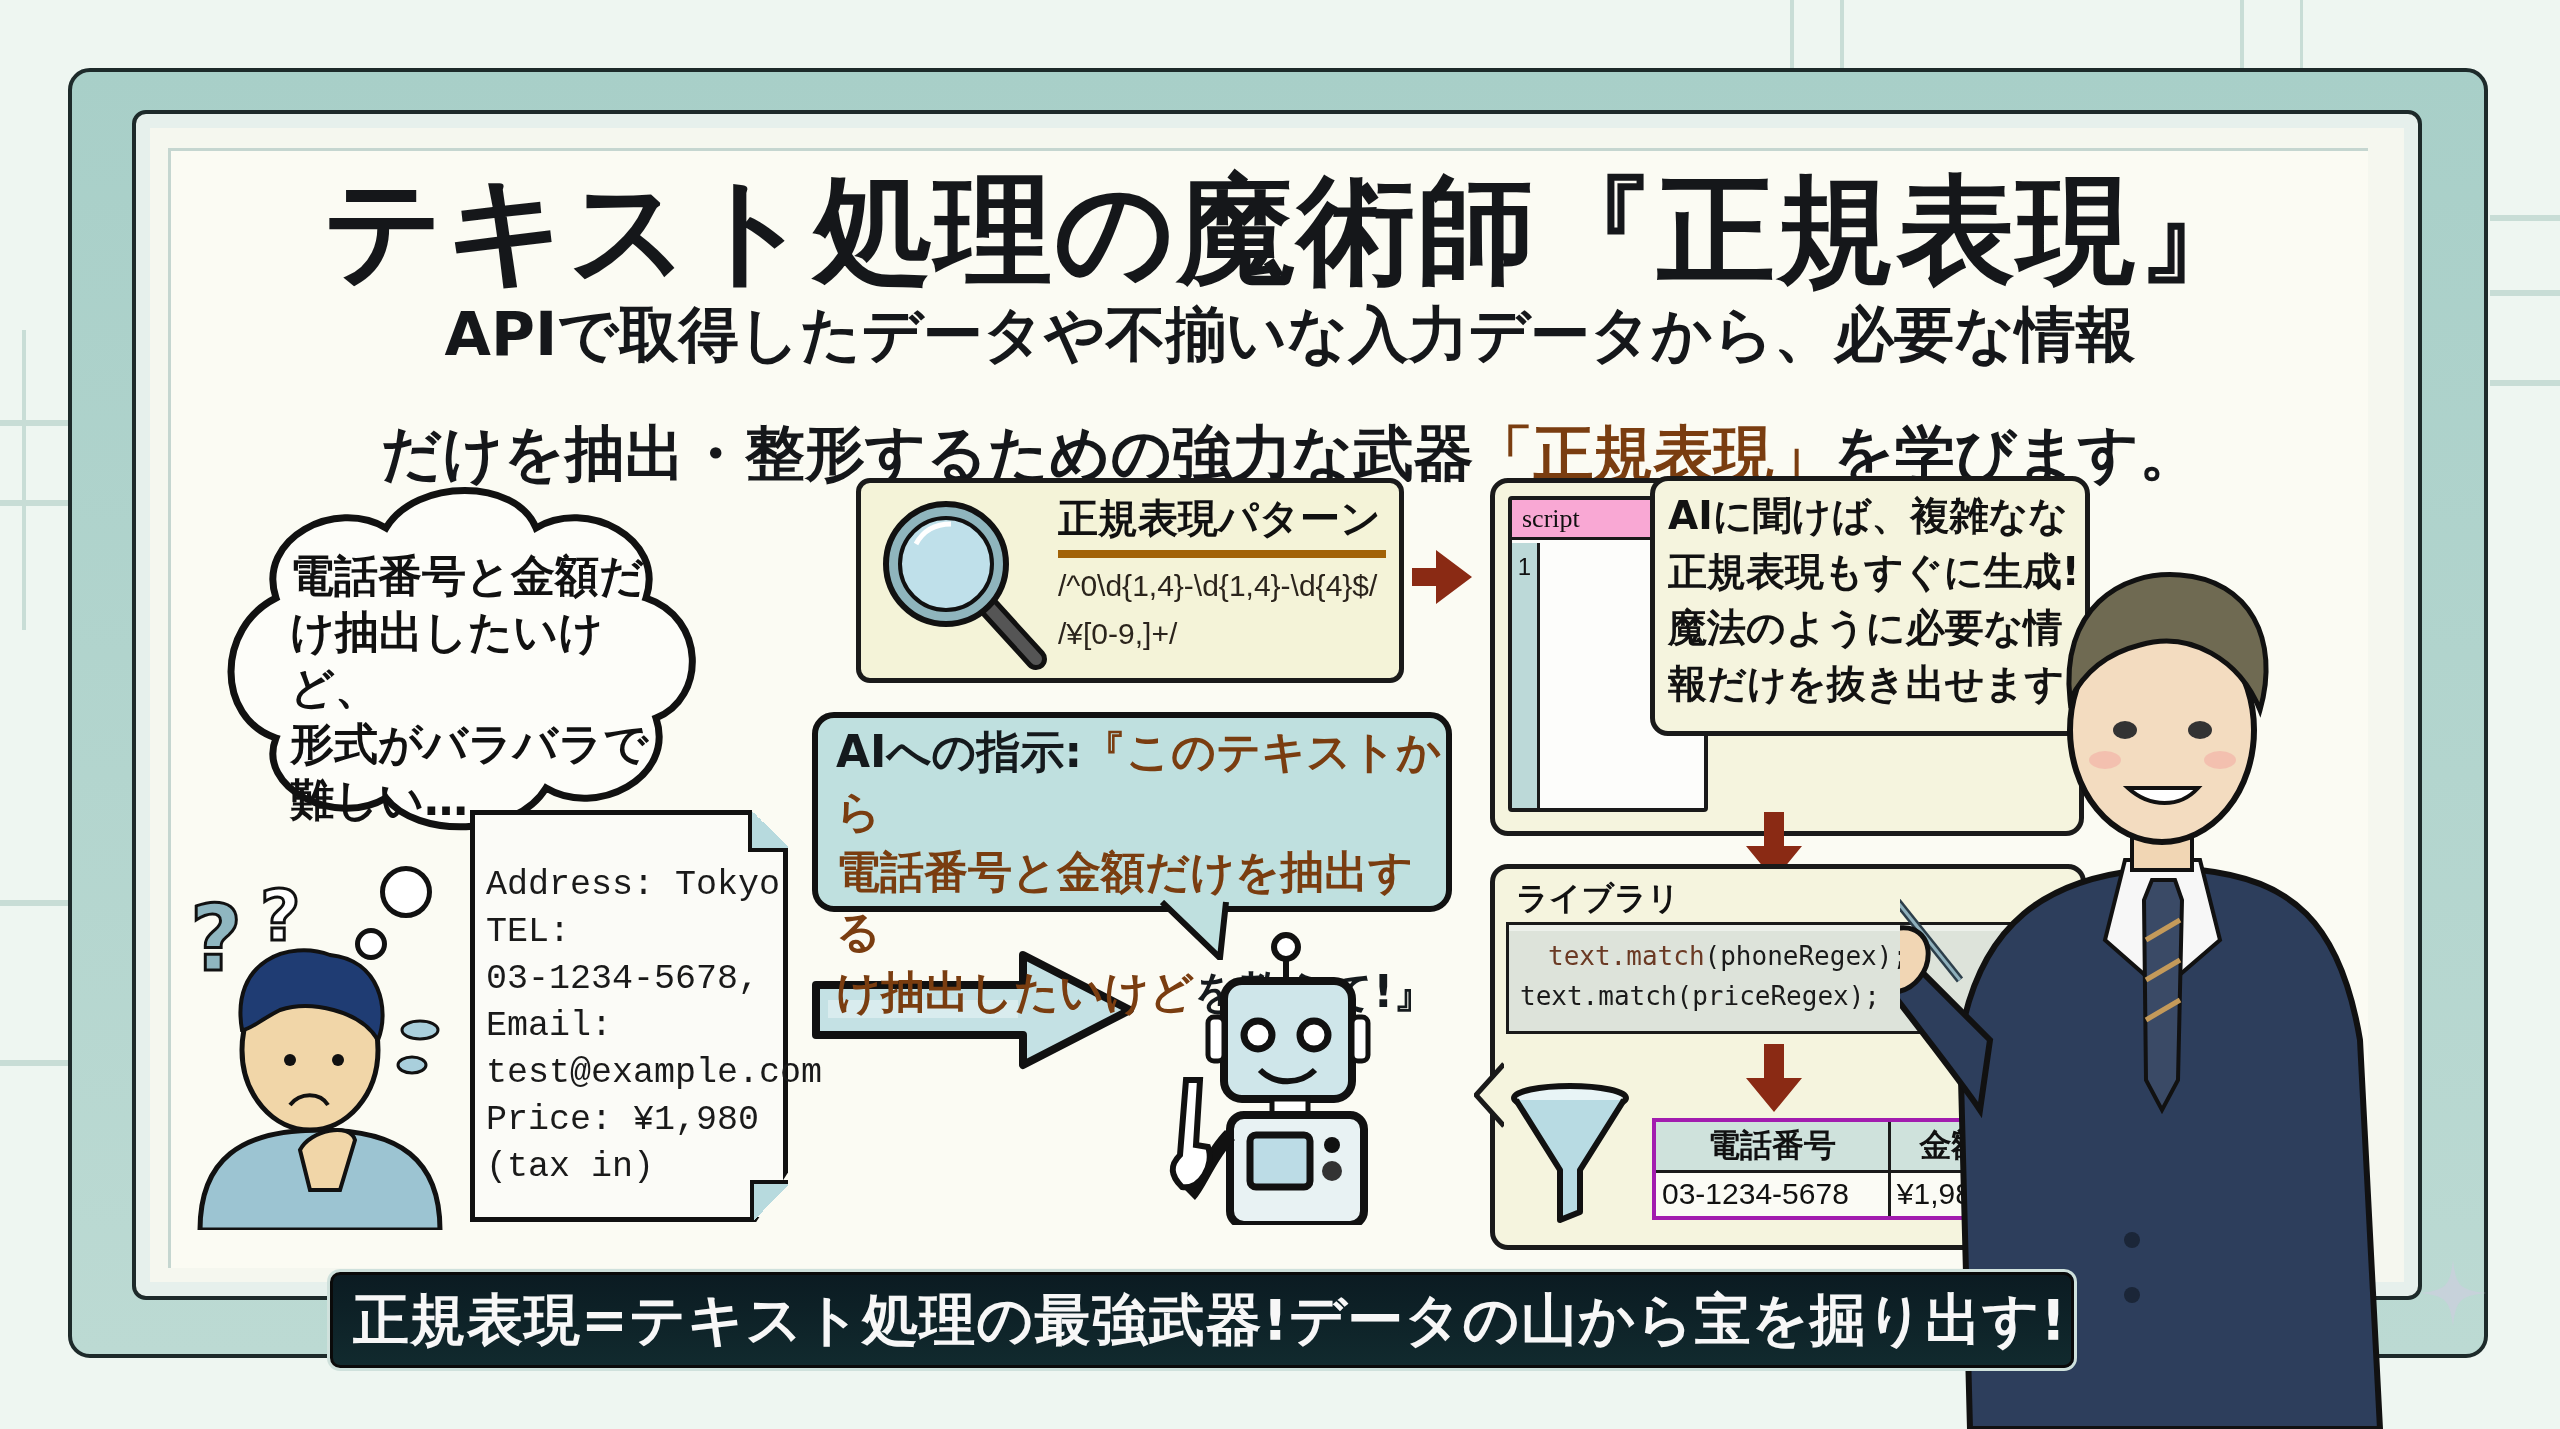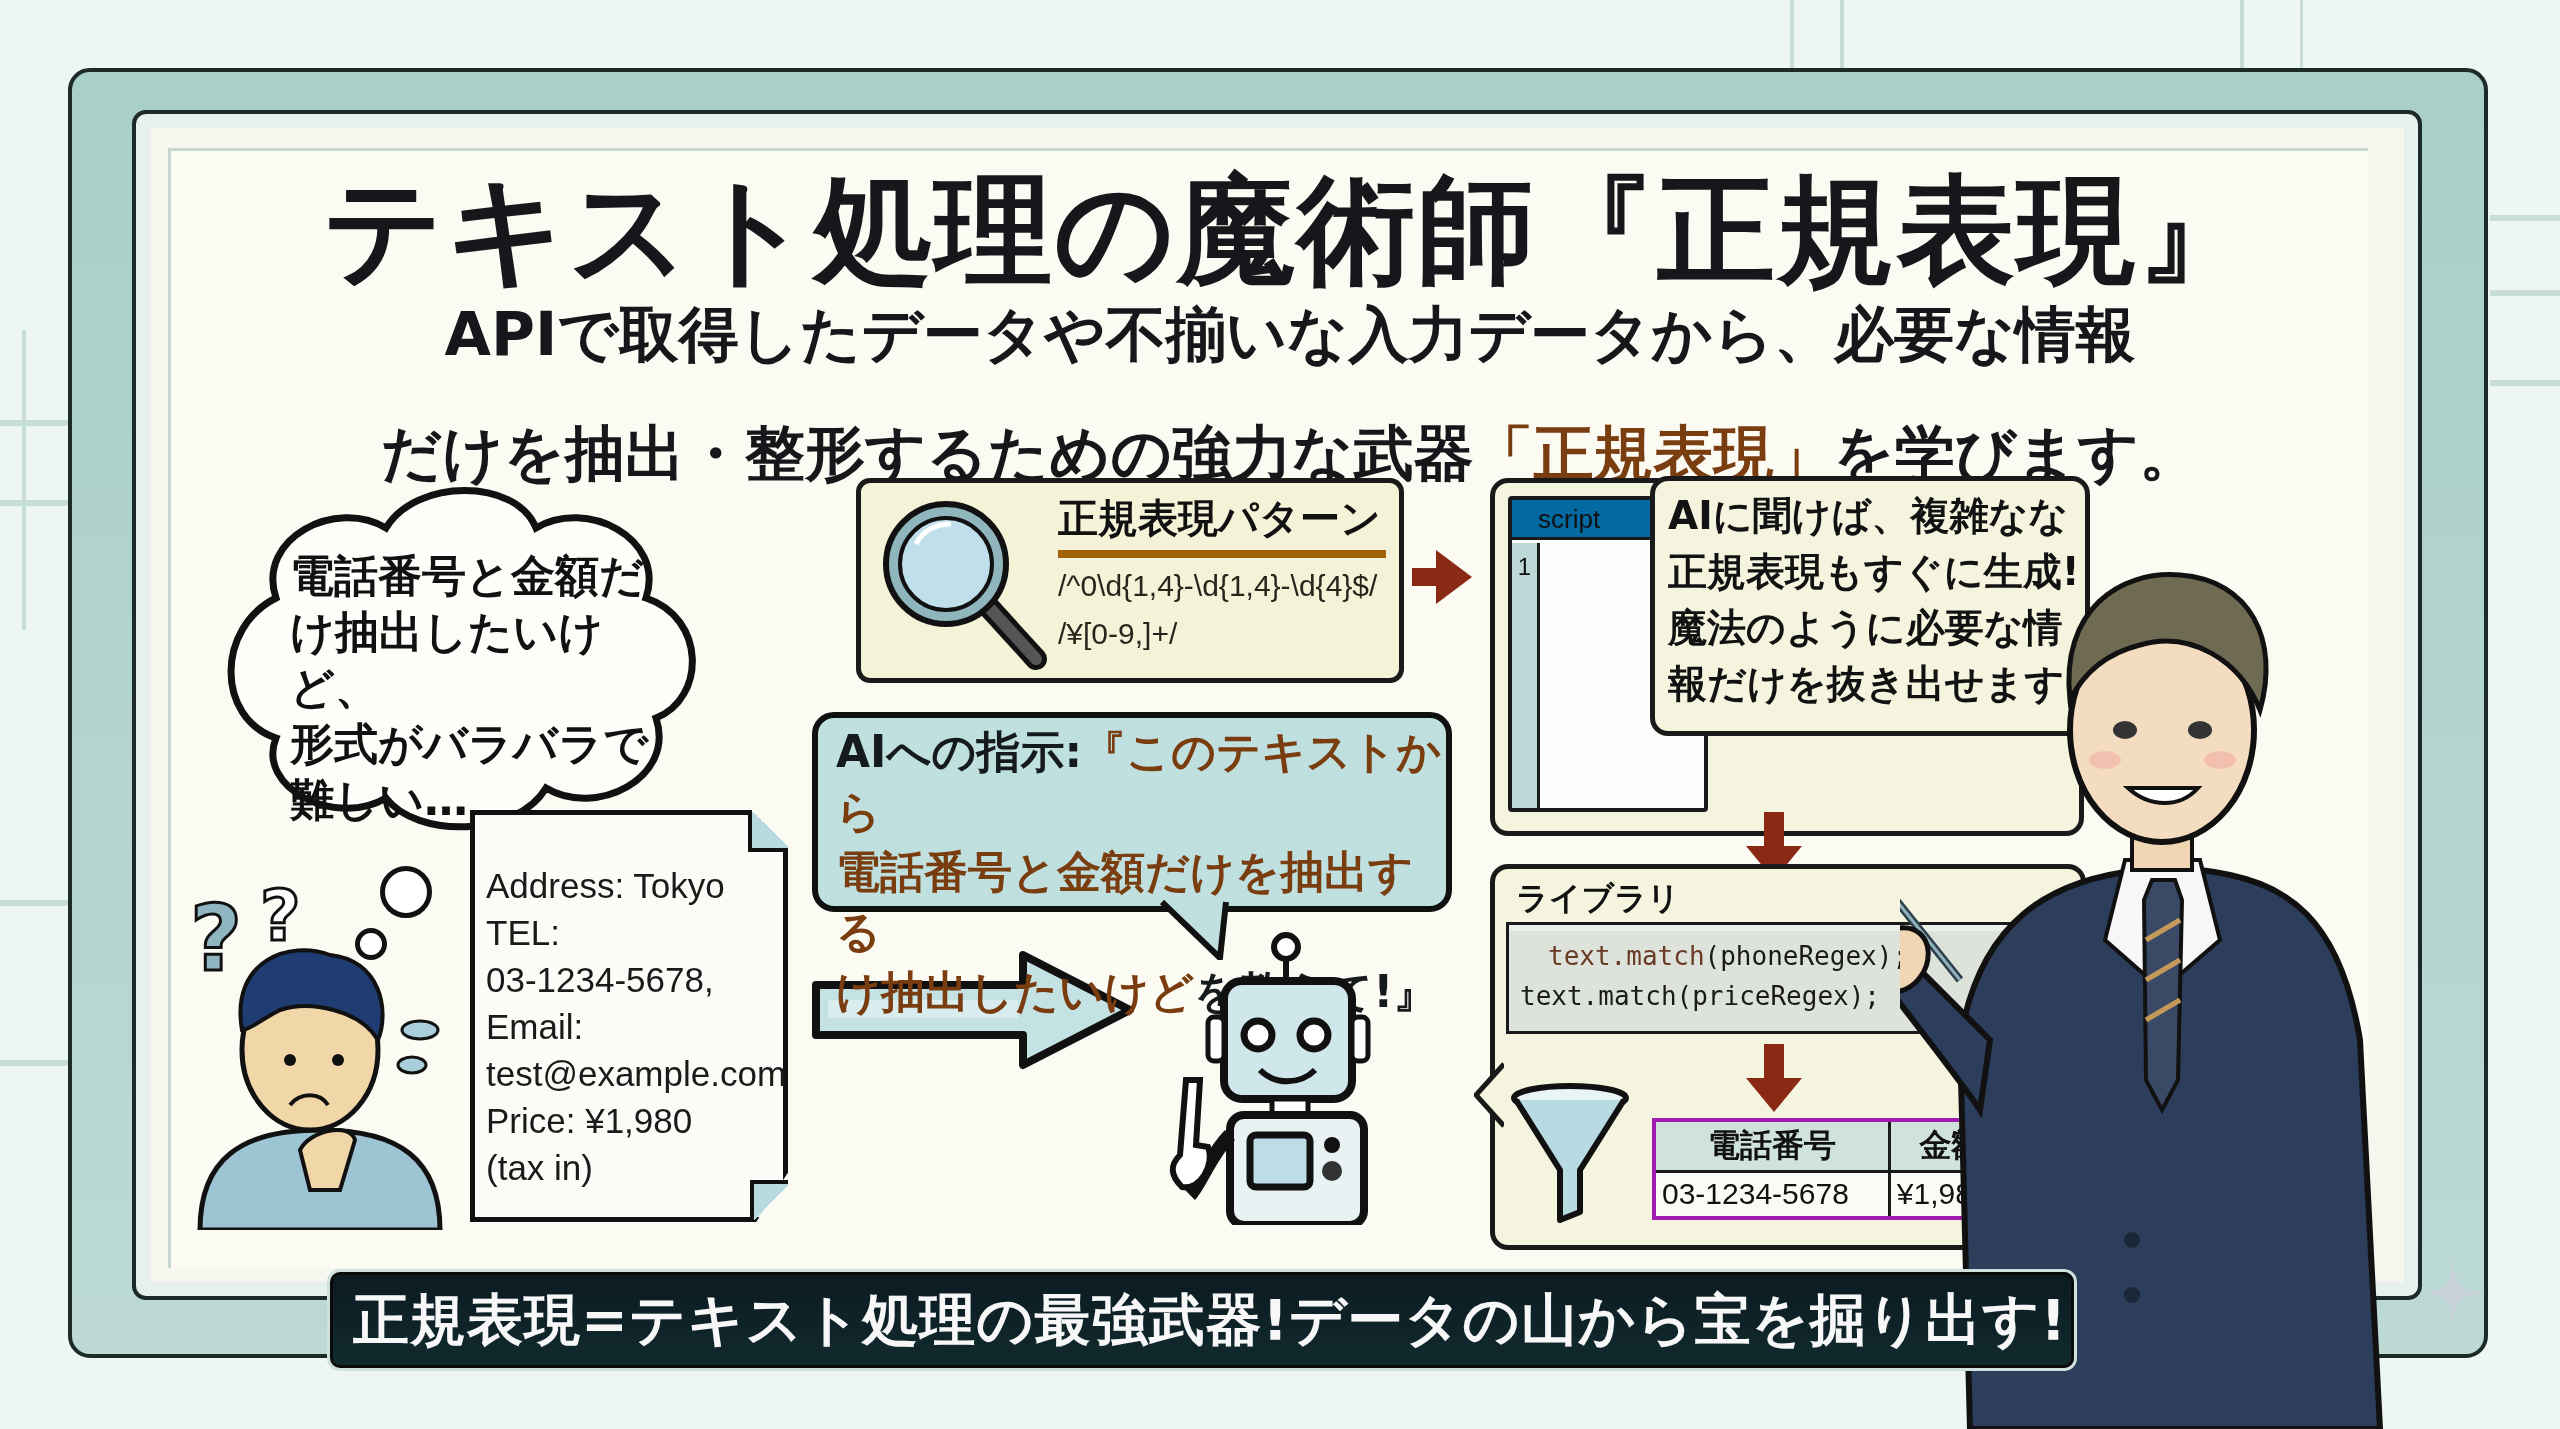--- a/index.html
+++ b/index.html
@@ -113,8 +113,8 @@
   }
   .script-tab {
     position: absolute; left: 1512px; top: 500px; width: 192px; height: 40px;
-    background: #0369a1; border-bottom: 3px solid #1a1a1a;
-    font-family: Liberation Sans, sans-serif; font-size: 26px; line-height: 38px; padding-left: 26px;
+    background: #f9a8d4; border-bottom: 3px solid #1a1a1a;
+    font-family: Liberation Serif, serif; font-size: 26px; line-height: 38px; padding-left: 10px;
   }
   .script-gutter {
     position: absolute; left: 1512px; top: 543px; width: 28px; height: 265px;

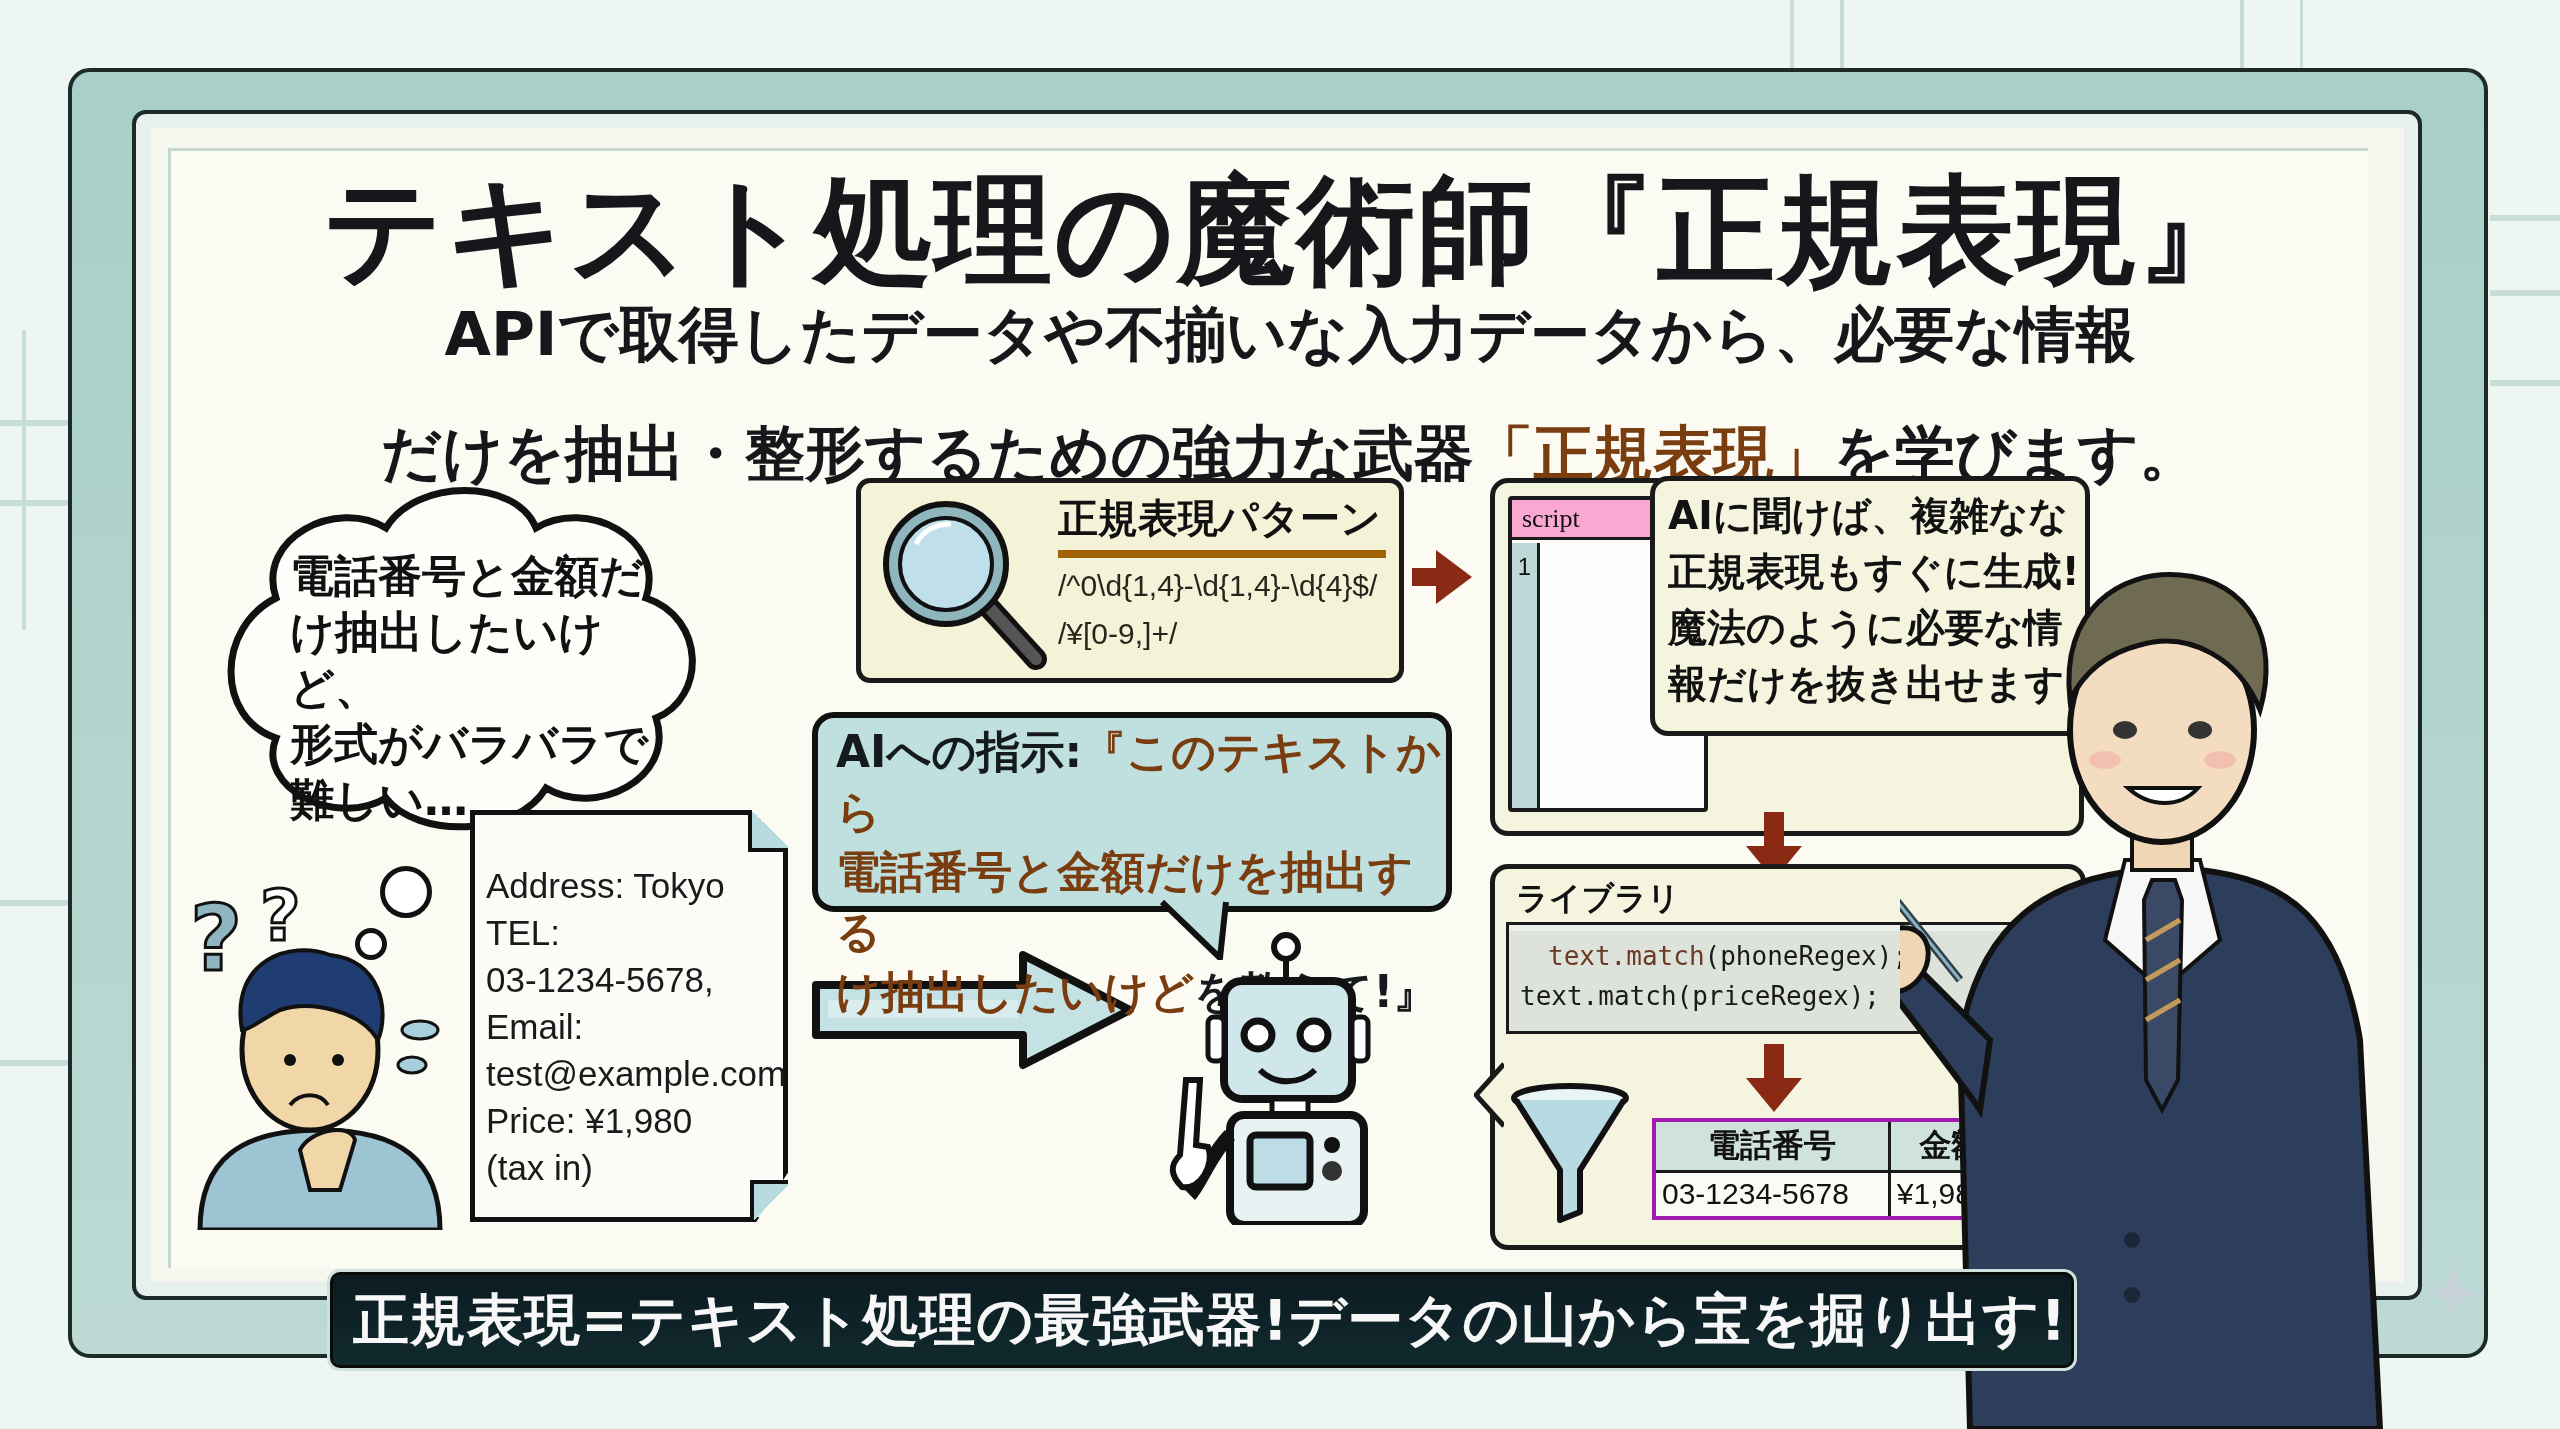--- a/index.html
+++ b/index.html
@@ -67,7 +67,7 @@
     background: linear-gradient(315deg, transparent 50%, #b7dade 50%); border-left: 4px solid #111; border-top: 4px solid #111; }
   .doc-text {
     position: absolute; left: 486px; top: 862px; width: 300px;
-    font-family: Liberation Sans, sans-serif; font-size: 35px; line-height: 47px; color: #1a1a1a;
+    font-family: Liberation Mono, monospace; font-size: 35px; line-height: 47px; color: #1a1a1a;
   }
 
   

